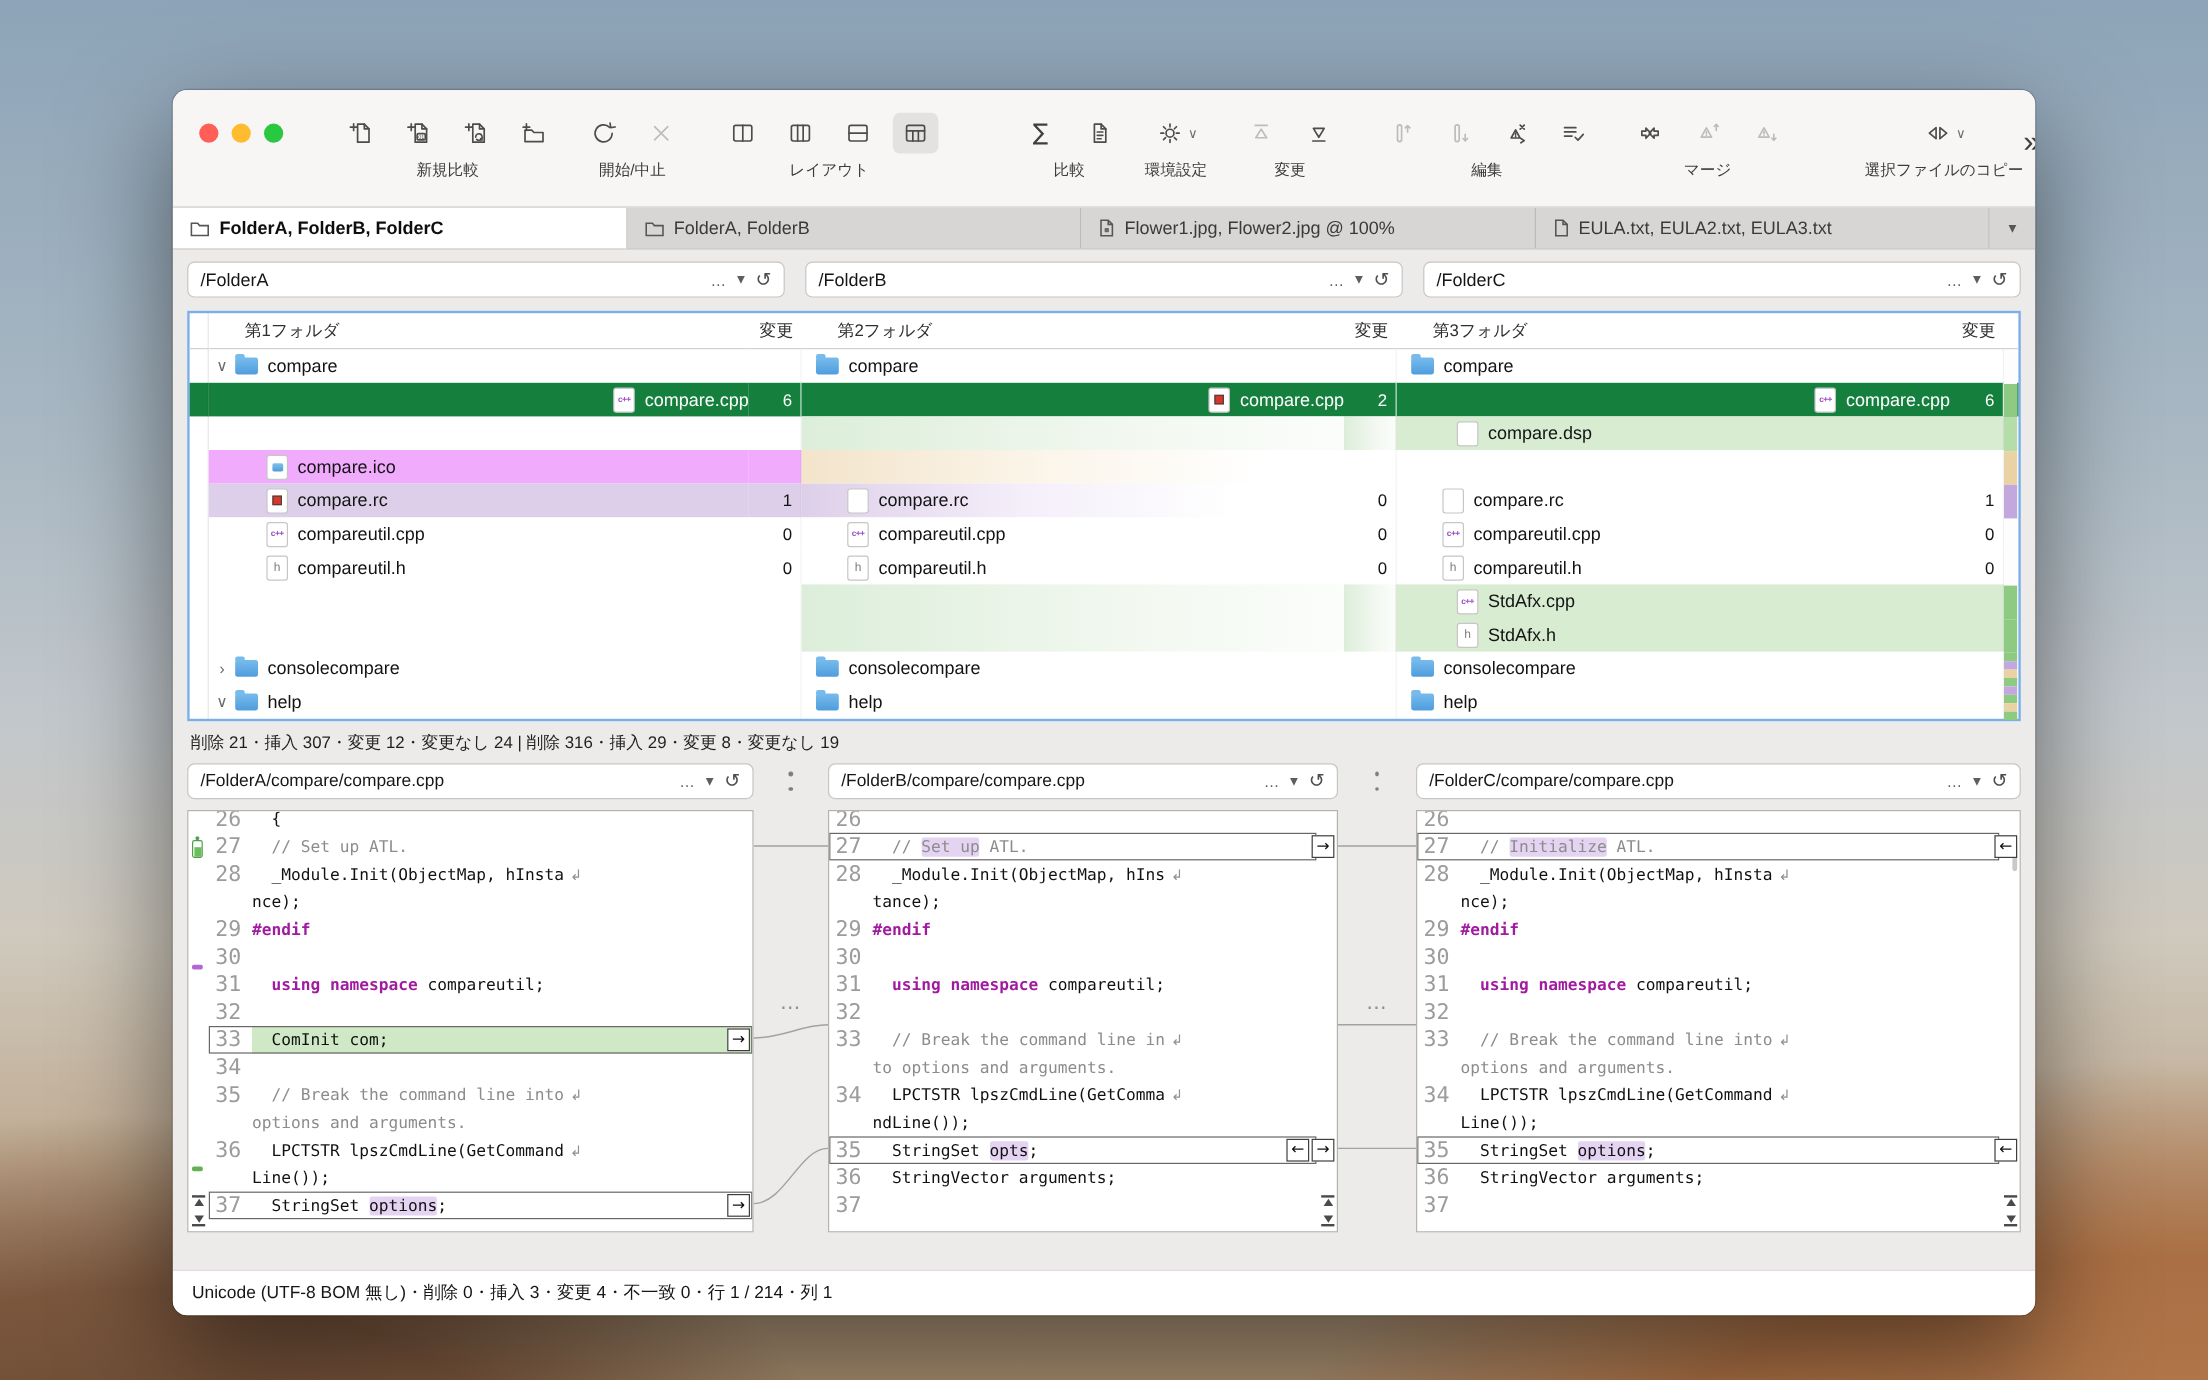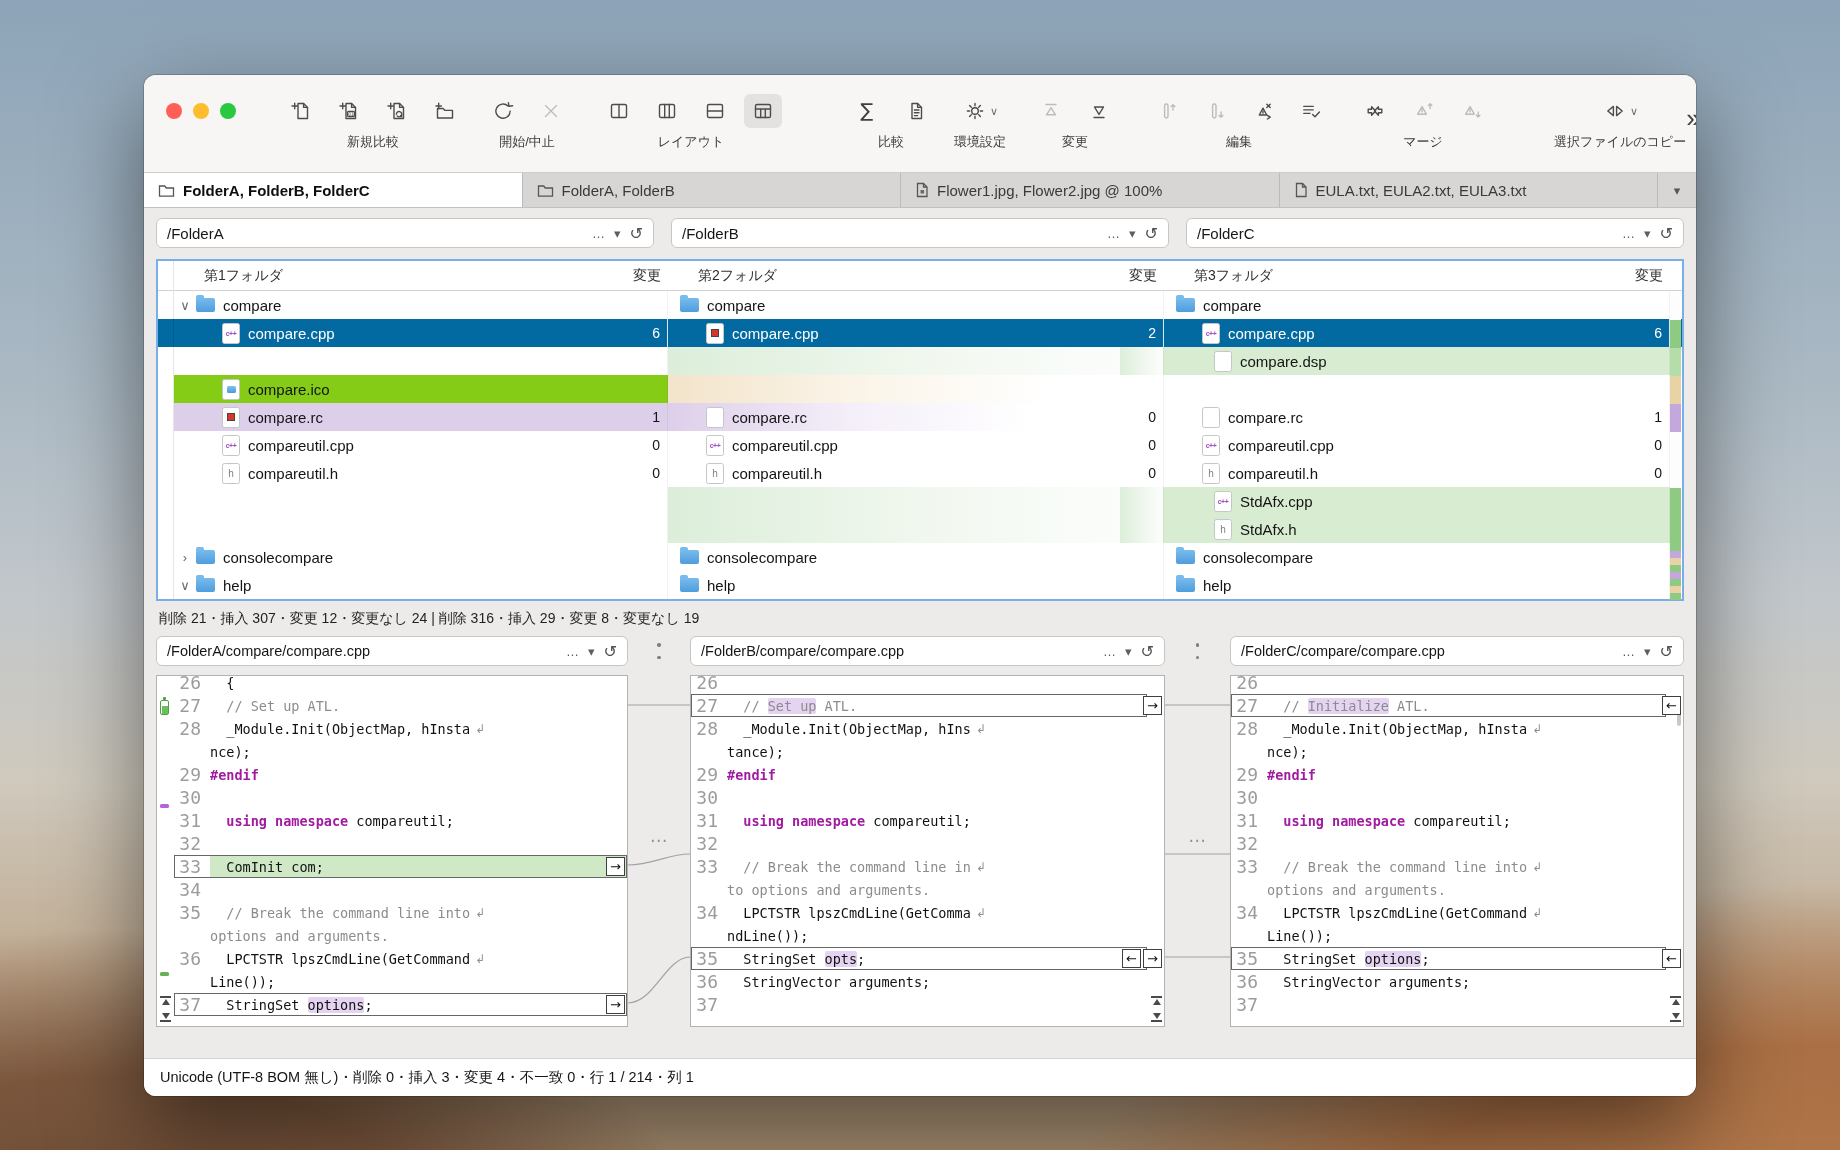--- a/index.html
+++ b/index.html
@@ -63,7 +63,7 @@
   .trow{display:contents;}
   .tc{height:28px;display:flex;align-items:center;font-size:15px;color:#141414;box-sizing:border-box;overflow:hidden;}
   .tc.num{justify-content:flex-end;padding-right:7px;font-size:14px;border-right:1px solid rgba(0,0,0,.05);}
-  .trow.sel .tc{background:#0369a1;color:#fff;}
+  .trow.sel .tc{background:#15803d;color:#fff;justify-content:flex-end;}
   .trow.sel .tc.num{border-right:1px solid rgba(255,255,255,.85);}
   .chev{width:22px;text-align:center;color:#6a6a6a;font-size:13px;flex:none;}
   .trow.sel .chev{color:#fff;}

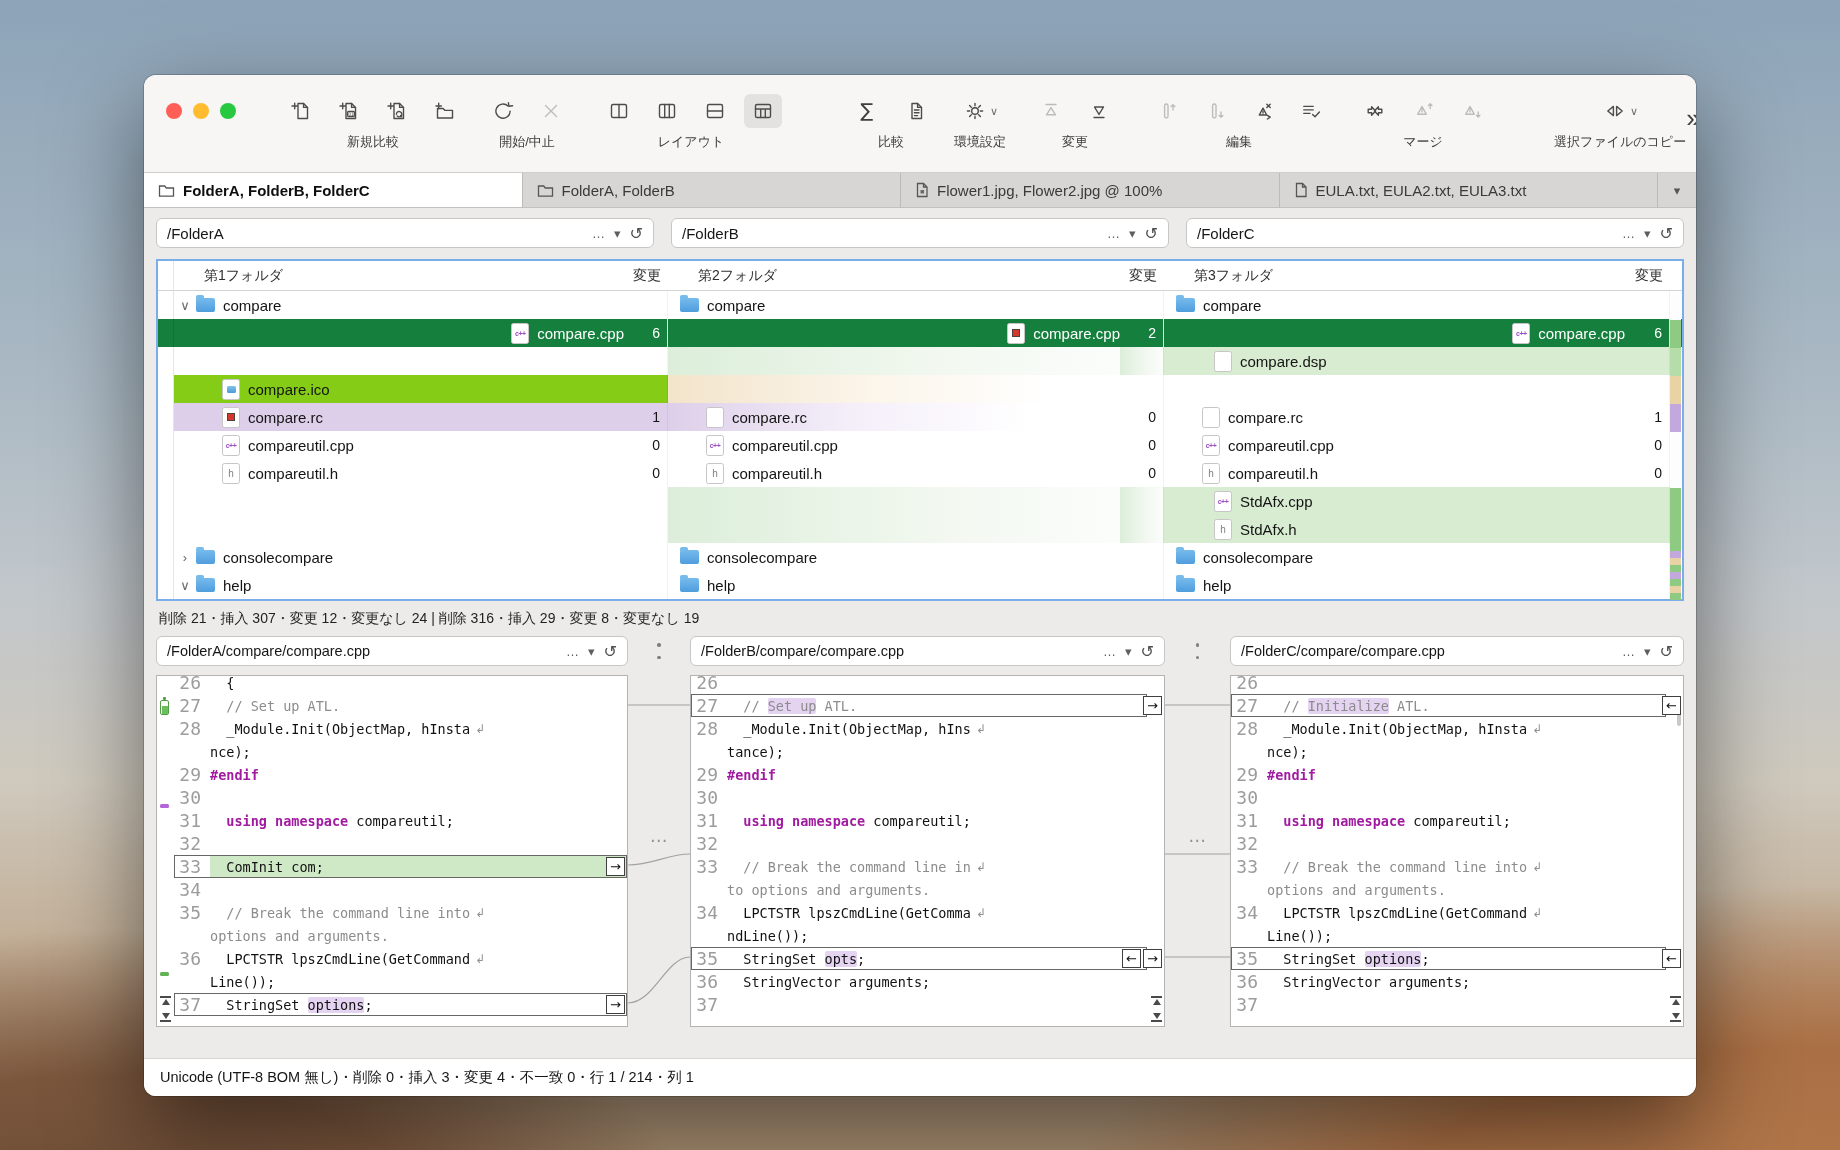--- a/index.html
+++ b/index.html
@@ -67,7 +67,7 @@
   .trow.sel .tc.num{border-right:1px solid rgba(255,255,255,.85);}
   .chev{width:22px;text-align:center;color:#6a6a6a;font-size:13px;flex:none;}
   .trow.sel .chev{color:#fff;}
-  .bg-beige{background:#84cc16;}
+  .bg-beige{background:#f0abfc;}
   .bg-purple{background:#ddcfe9;}
   .bg-green{background:#d8ecd2;padding-left:12px;}
   .bg-greenfade{background:linear-gradient(90deg,#dceeda 0%,#f2f8f0 60%,#fbfdfb 100%);}

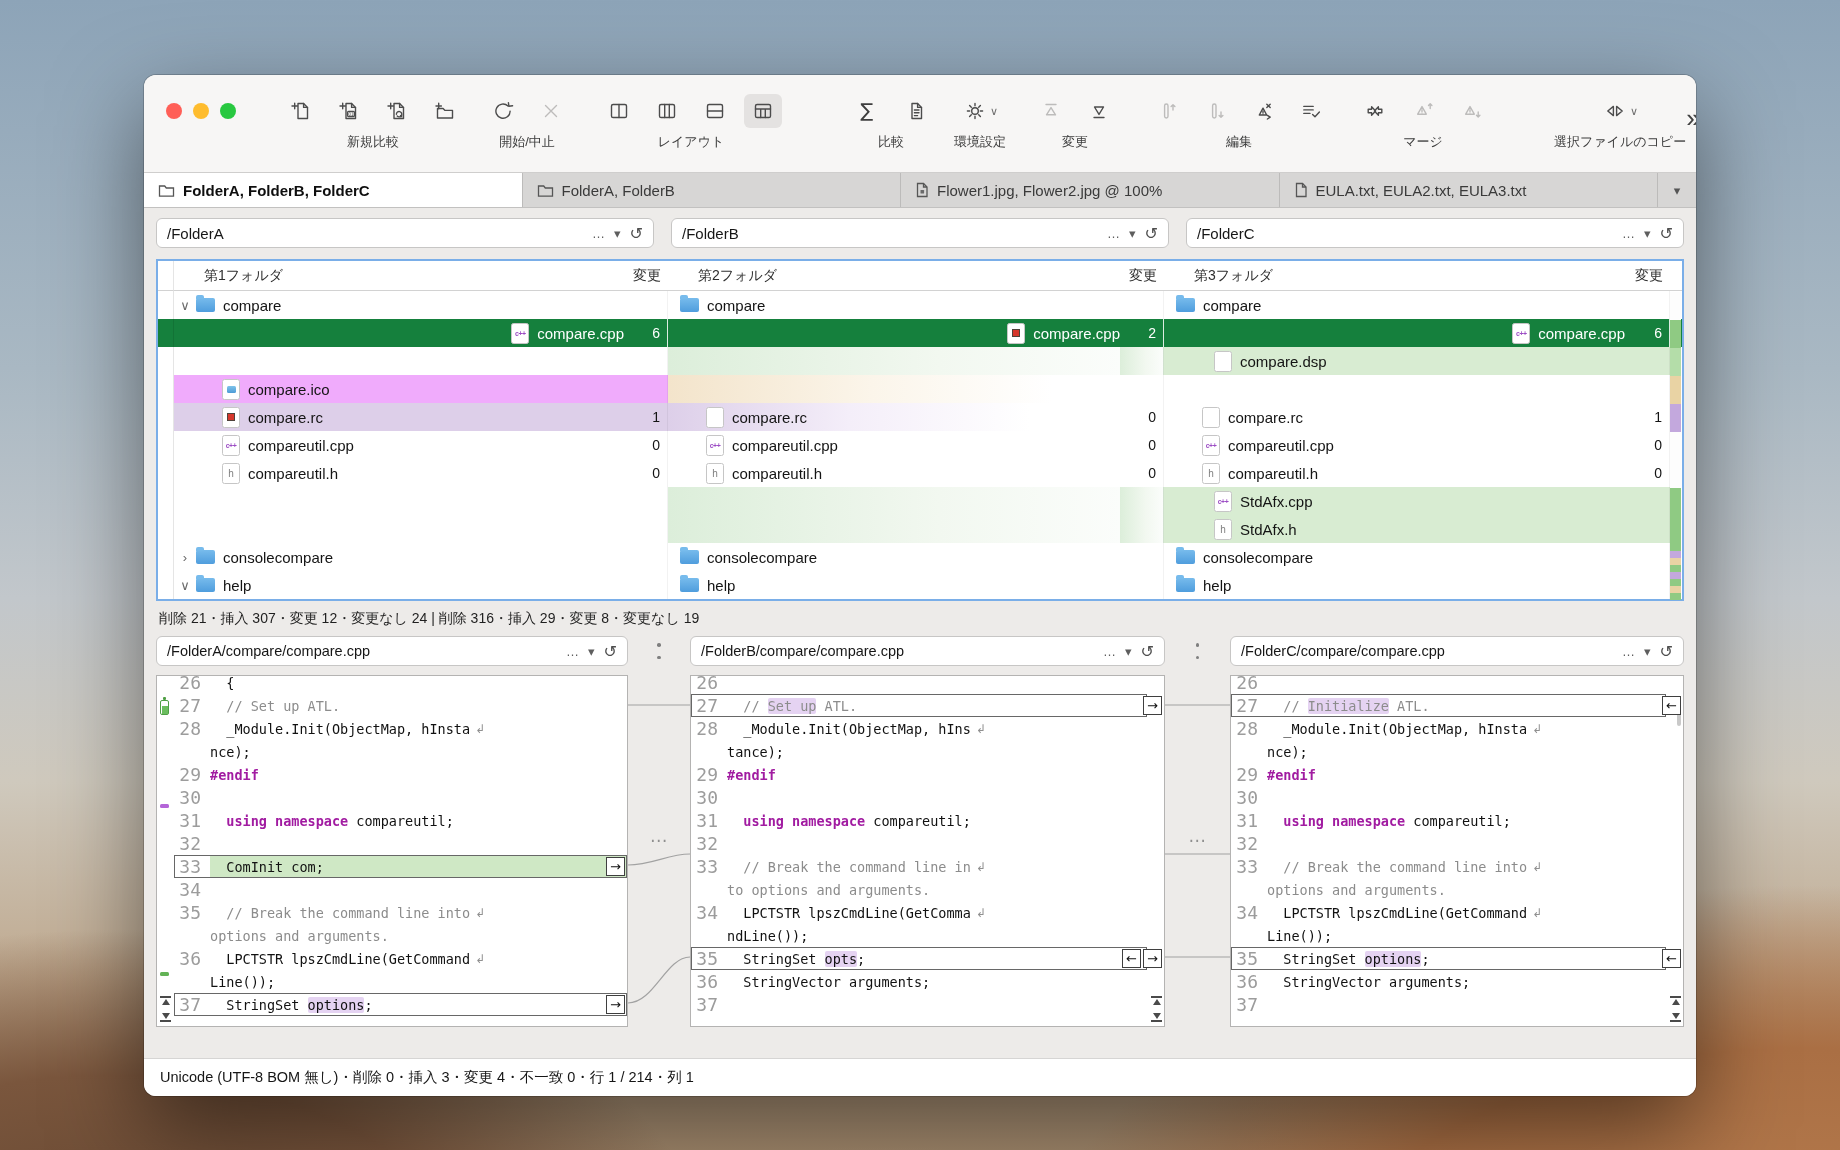--- a/index.html
+++ b/index.html
@@ -87,7 +87,7 @@
   
   .fileheaders{display:flex;align-items:center;margin-bottom:9px;flex:none;}
   .fhbox{font-size:14.5px;}
-  .w1{width:472px;flex:none;}.gapw1{width:62px;flex:none;}.w2{width:475px;flex:none;}.gapw2{width:65px;flex:none;}.w3{flex:1;justify-content:flex-end;}
+  .w1{width:472px;flex:none;}.gapw1{width:62px;flex:none;}.w2{width:425px;flex:none;}.gapw2{width:65px;flex:none;}.w3{flex:1;justify-content:flex-end;}
   .grip{display:flex;flex-direction:column;gap:9px;align-items:center;}
   .grip i{width:3.5px;height:3.5px;border-radius:50%;background:#7f7f7f;}
   .panes{display:flex;height:352px;flex:none;position:relative;}

